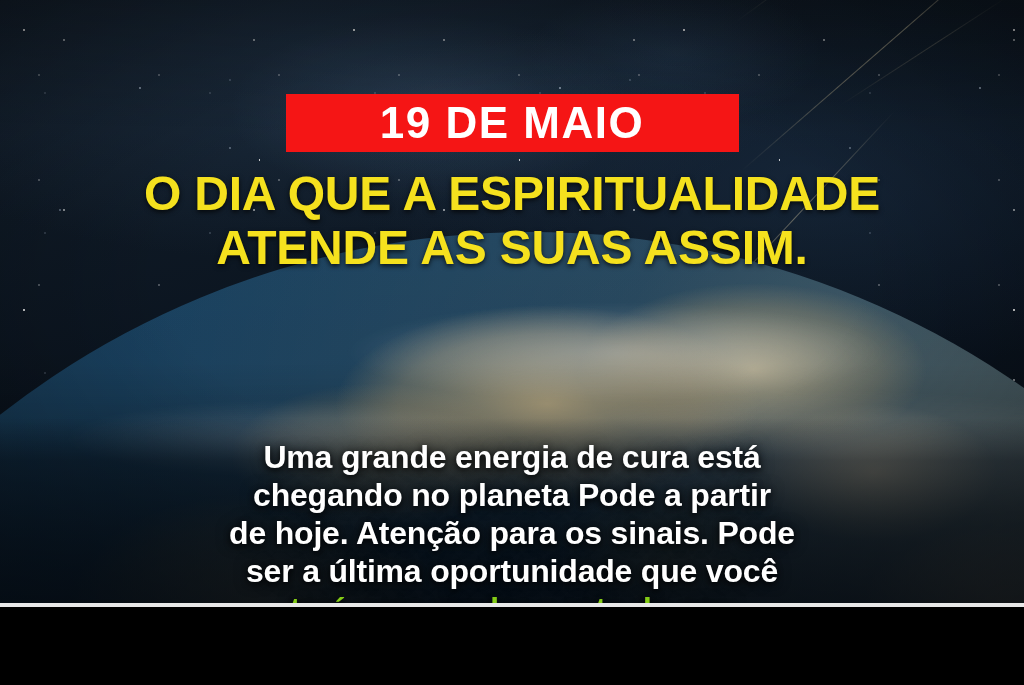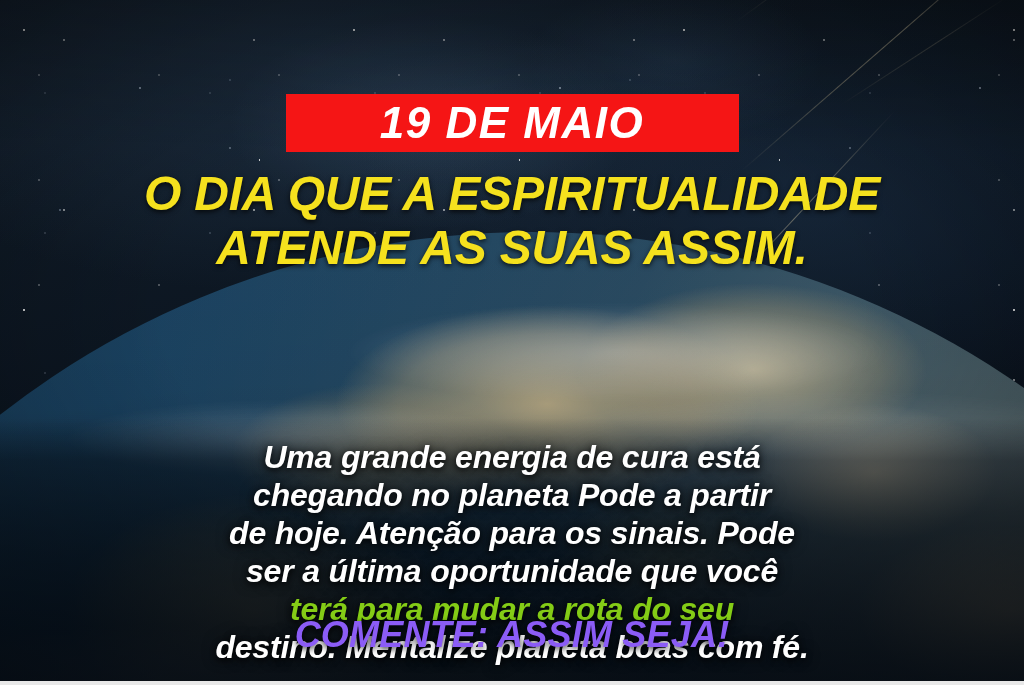--- a/index.html
+++ b/index.html
@@ -15,11 +15,10 @@
   .poster {
     position: relative;
     width: 1024px;
-    height: 685px;
+    height: 607px;
     overflow: hidden;
     background: #0a1420;
     isolation: isolate;
-    font-style: italic;
   }
 
   

